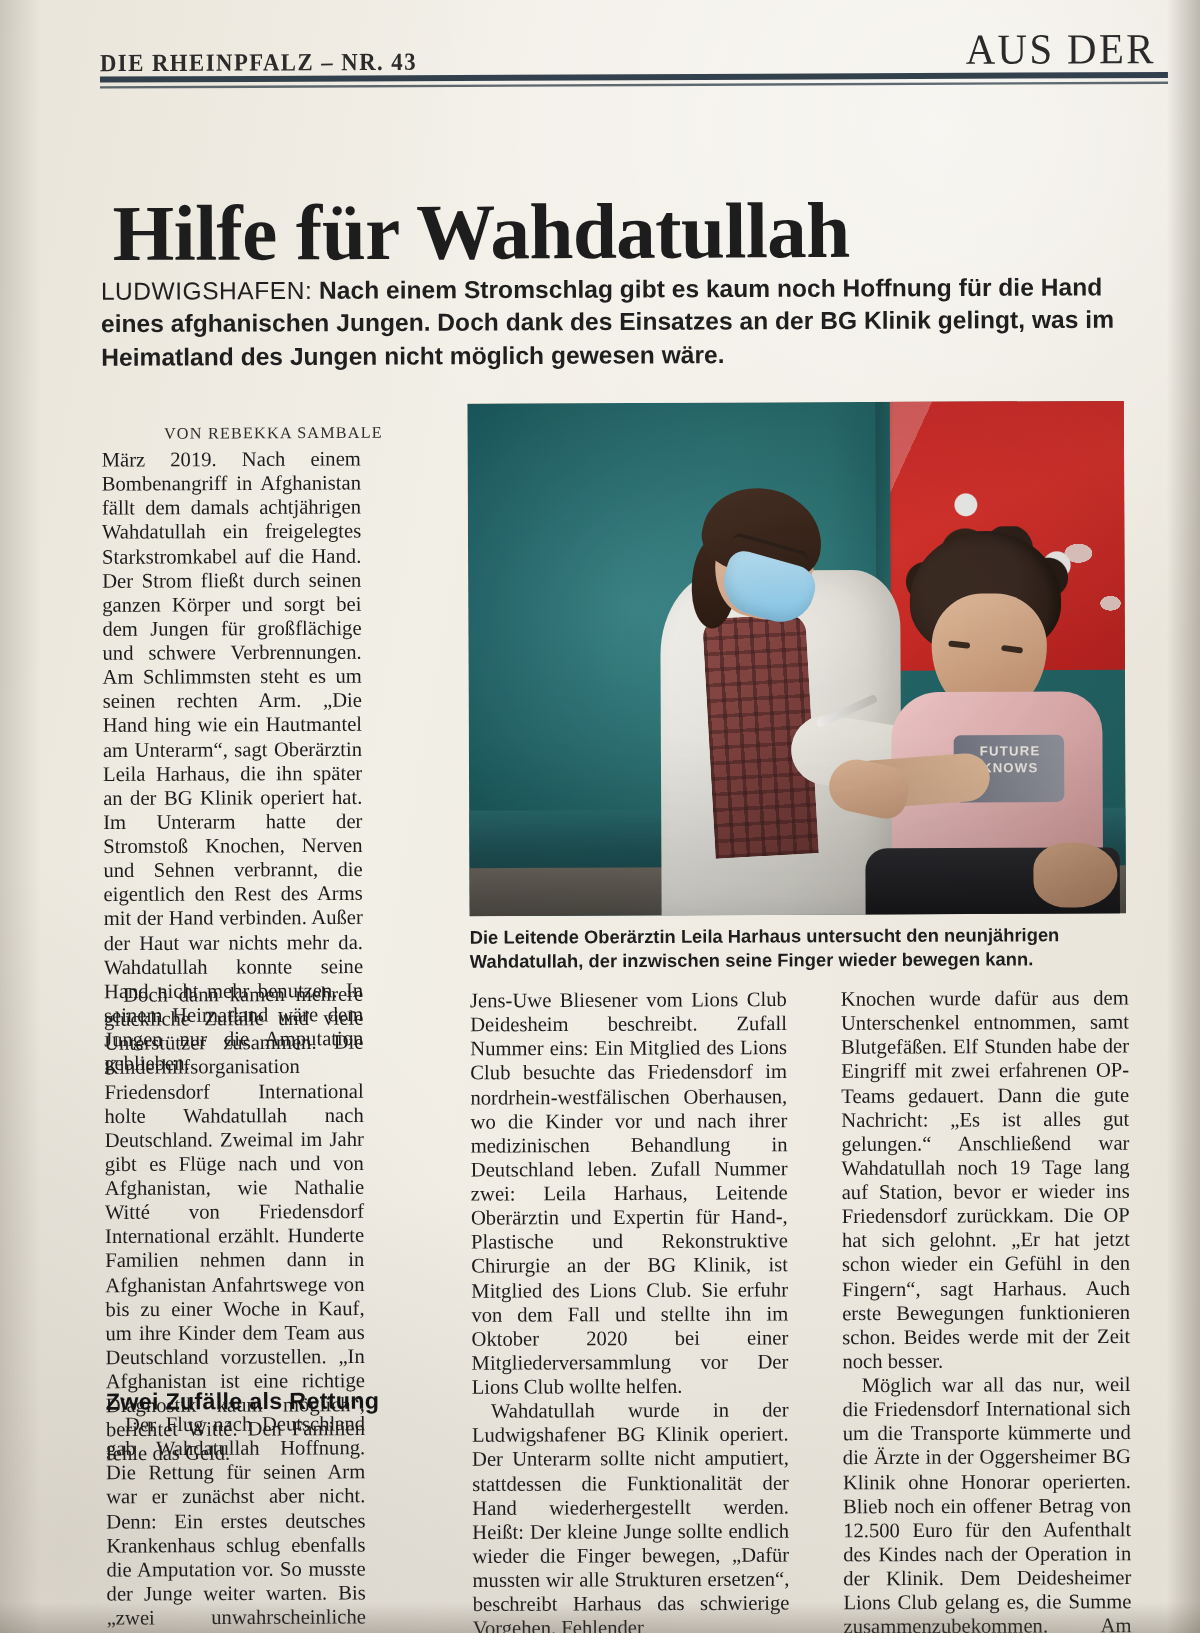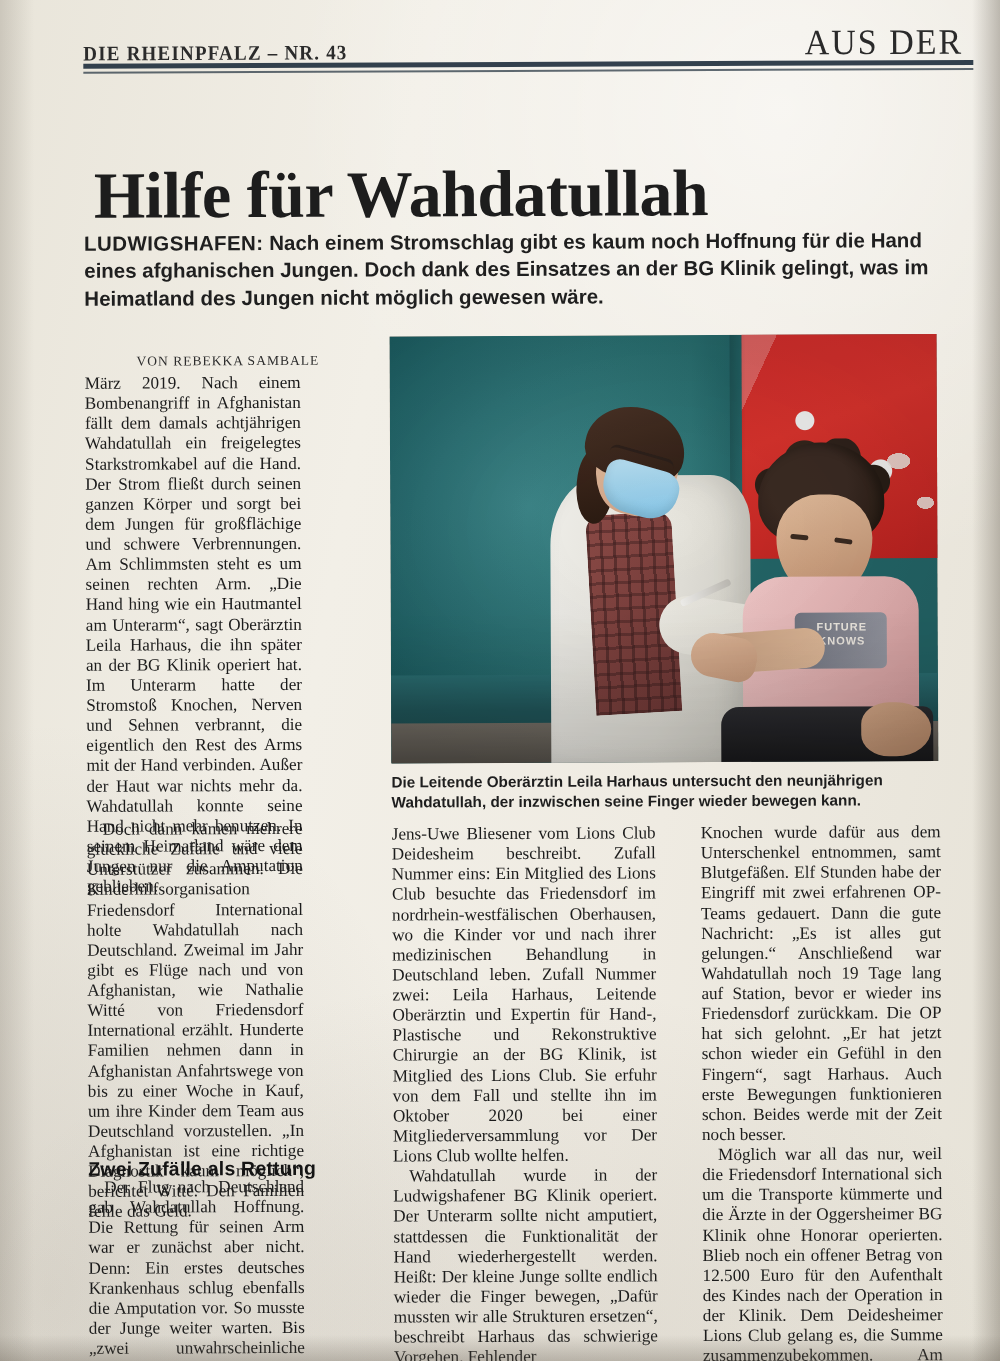--- a/index.html
+++ b/index.html
@@ -108,7 +108,7 @@
     color: #1f1f1f;
   }
   .lead .city {
-    font-weight: 700;
+    font-weight: 400;
     letter-spacing: .4px;
   }
 

